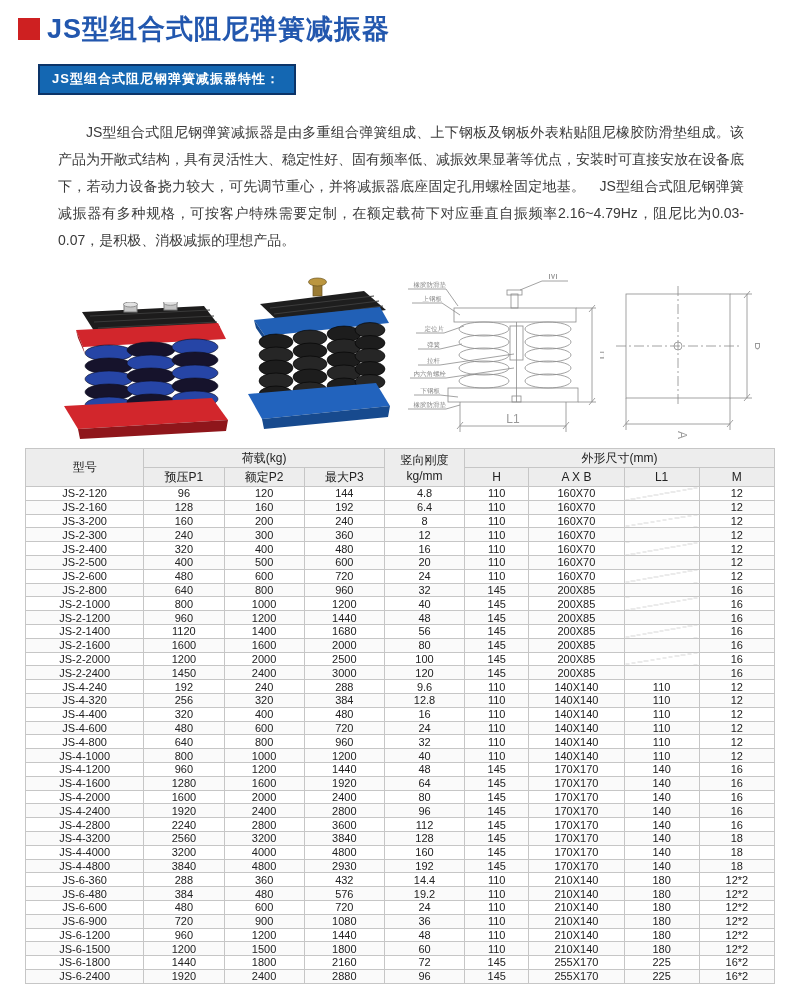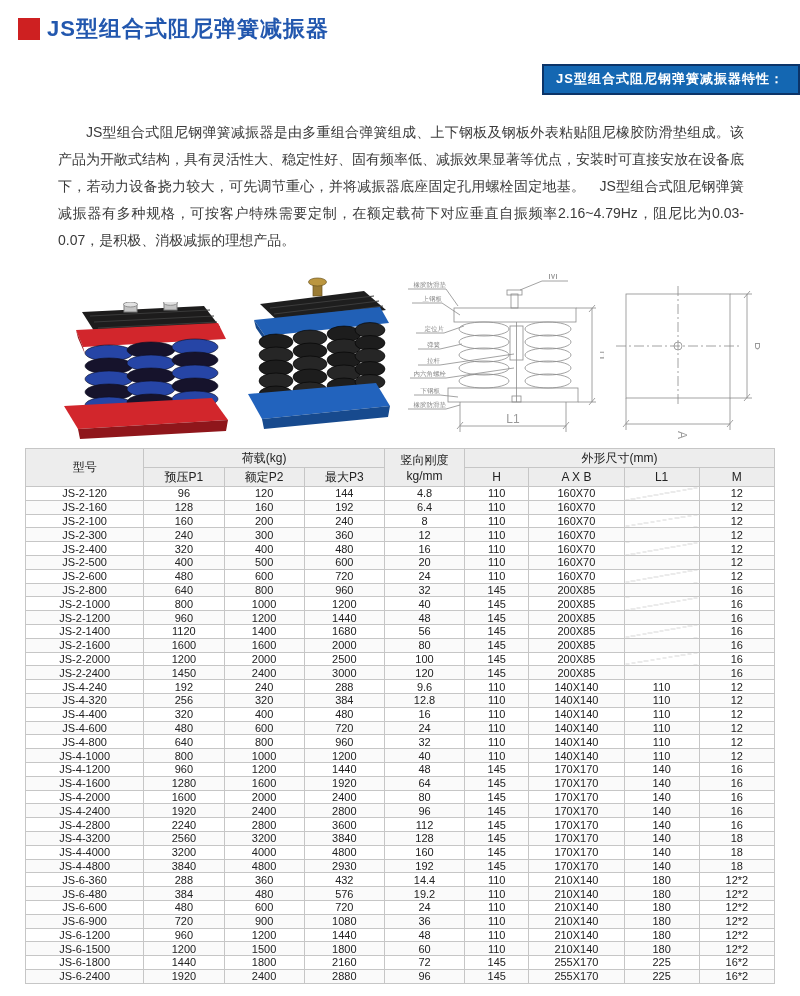--- a/index.html
+++ b/index.html
@@ -11,7 +11,7 @@
   
   .title-row { display:flex; align-items:center; padding:14px 0 0 18px; }
   .red-square { width:22px; height:22px; background:#ce2021; display:inline-block; margin-right:7px; }
-  .page-title { color:#2257ae; font-size:22px; font-weight:bold; letter-spacing:1px; line-height:30px; }
+  .page-title { color:#2257ae; font-size:27px; font-weight:bold; letter-spacing:1px; line-height:30px; }
 
   
   .banner-wrap { margin:20px 0 0 38px;text-align:right; }

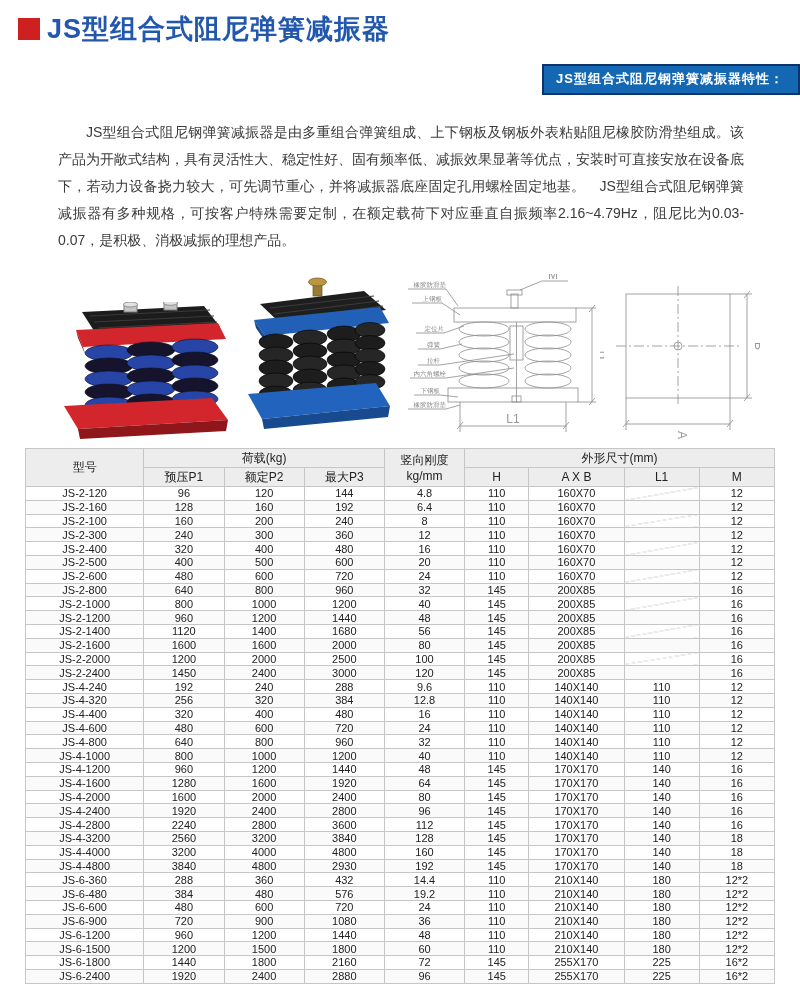--- a/index.html
+++ b/index.html
@@ -14,7 +14,7 @@
   .page-title { color:#2257ae; font-size:27px; font-weight:bold; letter-spacing:1px; line-height:30px; }
 
   
-  .banner-wrap { margin:20px 0 0 38px;text-align:right; }
+  .banner-wrap { margin:20px 0 0 38px; }
   .feature-banner { display:inline-block; background:#1467b2; border:2px solid #0c3468;
     color:#fff; font-size:13px; font-weight:bold; padding:4px 14px 5px 12px; letter-spacing:1px; }
 

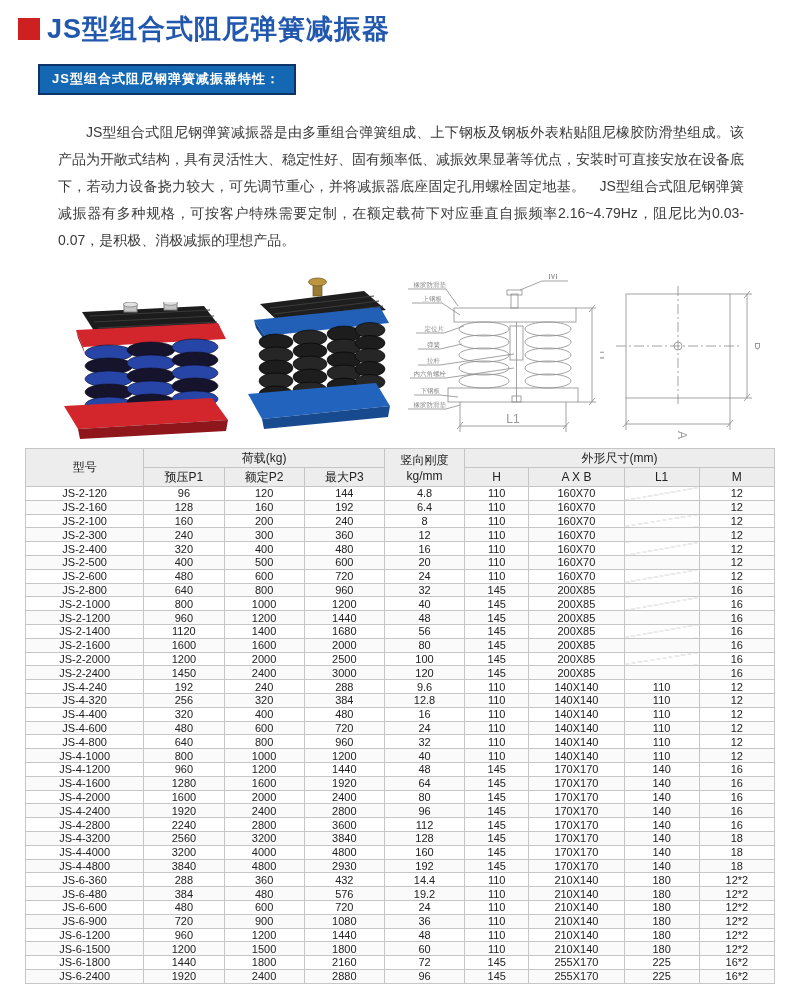--- a/index.html
+++ b/index.html
@@ -278,7 +278,7 @@
             <td>12</td>
           </tr>
           <tr>
-            <td>JS-2-100</td>
+            <td>JS-3-200</td>
             <td>160</td>
             <td>200</td>
             <td>240</td>

